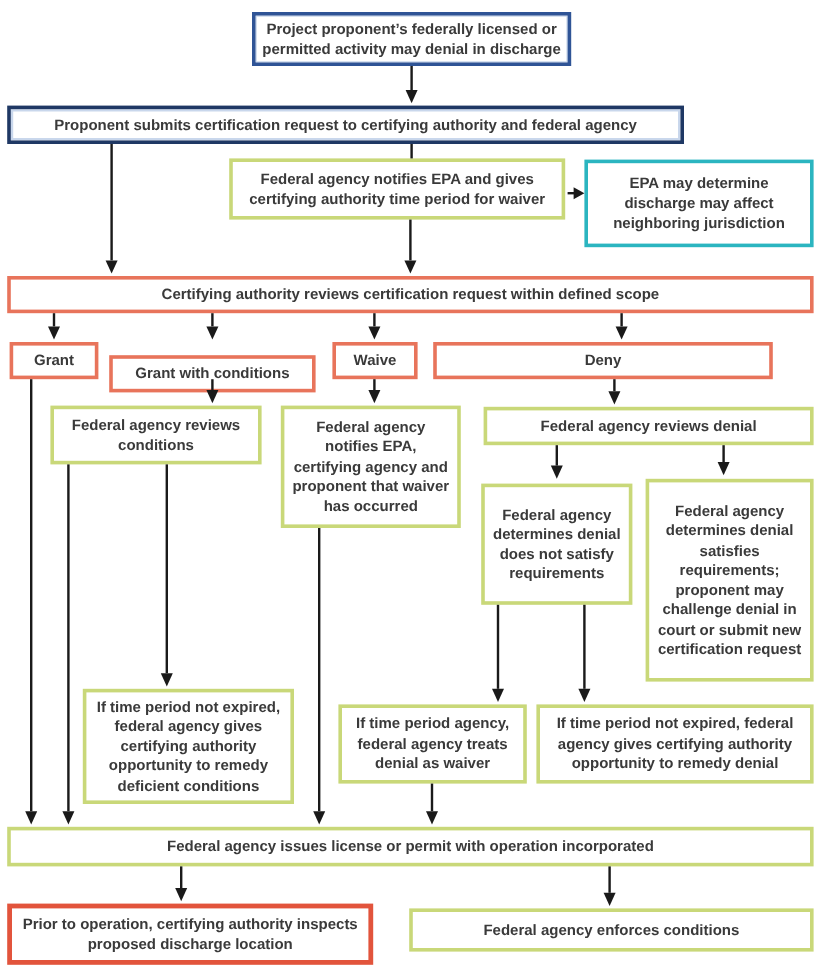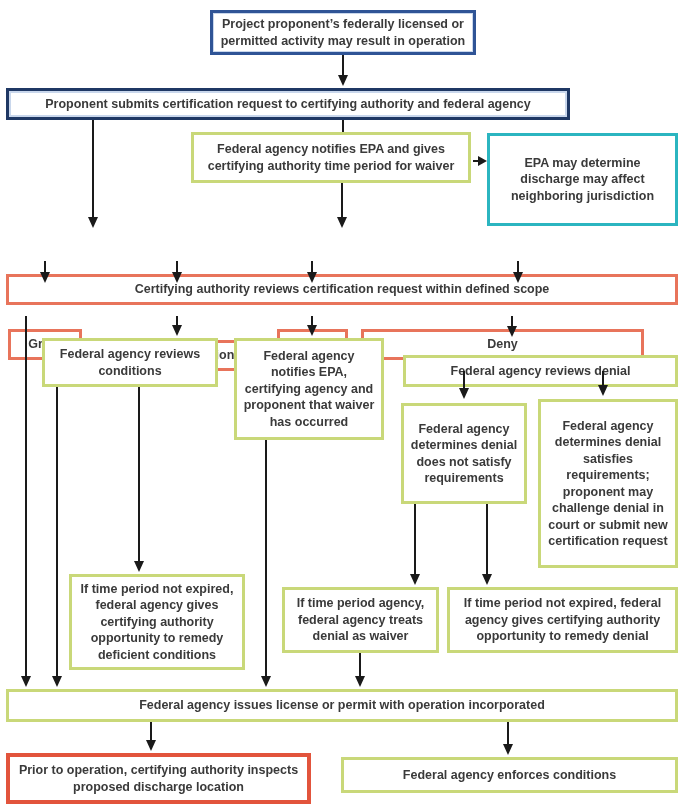--- a/index.html
+++ b/index.html
@@ -47,7 +47,7 @@
 
 <div class="canvas">
 
-  <div class="node navylight" style="left:210px;top:10px;width:266px;height:45px">Project proponent’s federally licensed or permitted activity may result in operation</div>
+  <div class="node navylight" style="left:210px;top:10px;width:266px;height:45px">Project proponent’s federally licensed or permitted activity may denial in discharge</div>
 
   <div class="node navy" style="left:6px;top:88px;width:564px;height:32px">Proponent submits certification request to certifying authority and federal agency</div>
 

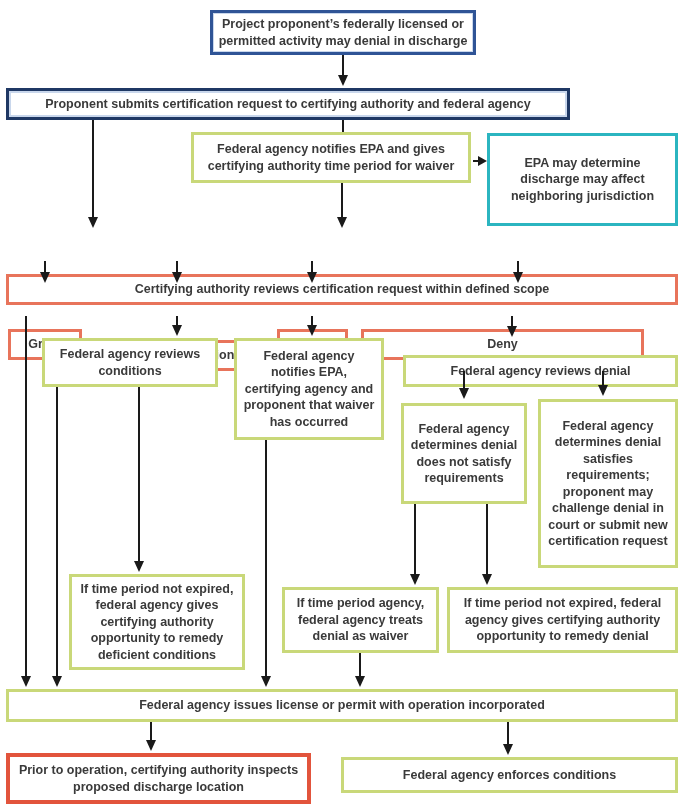--- a/index.html
+++ b/index.html
@@ -53,7 +53,7 @@
 
   <div class="node green" style="left:191px;top:132px;width:280px;height:51px">Federal agency notifies EPA and gives certifying authority time period for waiver</div>
 
-  <div class="node teal" style="left:487px;top:133px;width:191px;height:93px">EPA may determine discharge may affect neighboring jurisdiction</div>
+  <div class="node teal" style="left:487px;top:133px;width:191px;height:73px">EPA may determine discharge may affect neighboring jurisdiction</div>
 
   <div class="node orange" style="left:6px;top:230px;width:672px;height:31px">Certifying authority reviews certification request within defined scope</div>
 

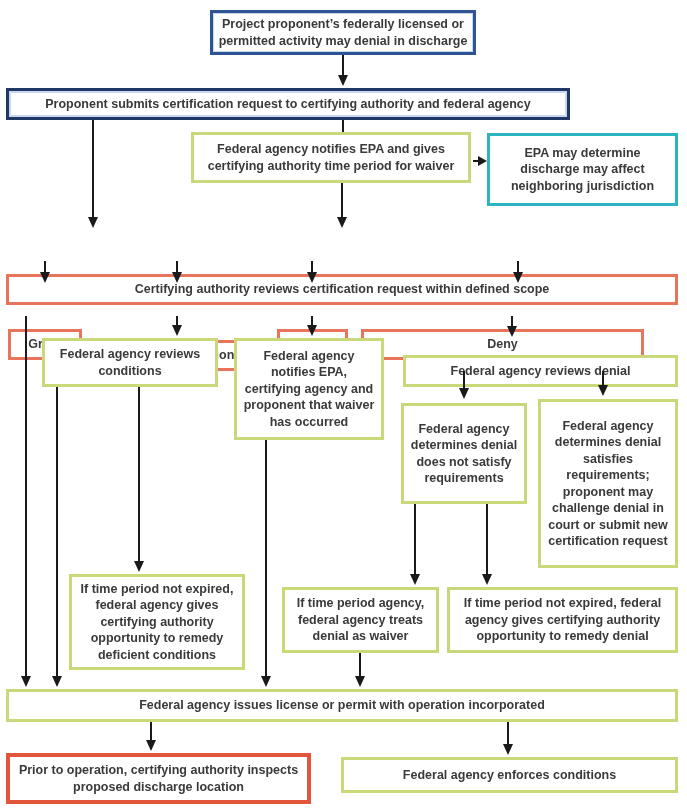--- a/index.html
+++ b/index.html
@@ -25,7 +25,7 @@
   .navylight {border:3px solid var(--blue);  box-shadow:inset 0 0 0 1px var(--navyinner);}
   .green     {border:3px solid var(--green);}
   .teal      {border:3px solid var(--teal);}
-  .orange    {border:3px solid var(--orange);margin-top:44px;}
+  .orange    {border:3px solid var(--orange);}
   .red       {border:4px solid var(--red);}
   .vline{position:absolute;width:2px;background:var(--line);}
   .hline{position:absolute;height:2px;background:var(--line);}

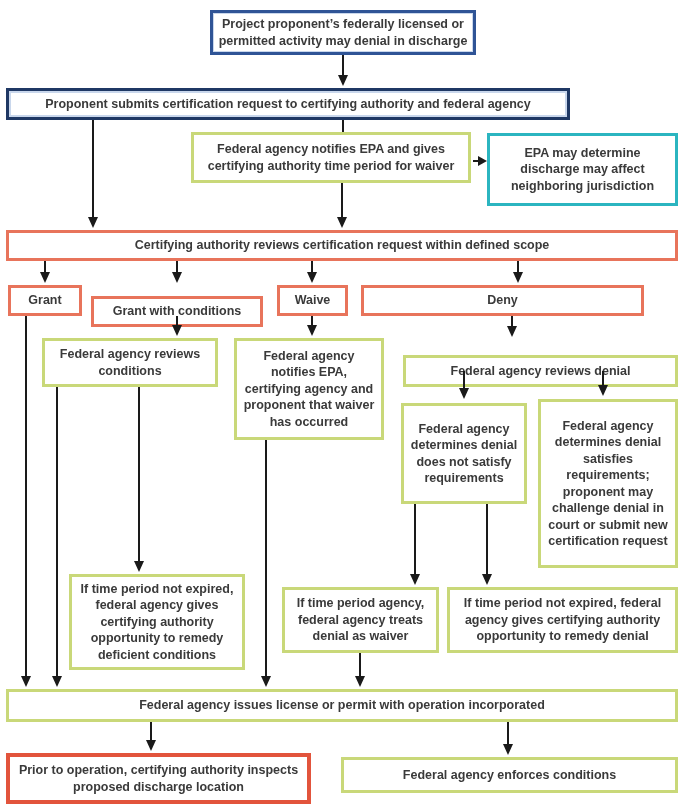--- a/index.html
+++ b/index.html
@@ -69,7 +69,7 @@
 
   <div class="node green" style="left:234px;top:338px;width:150px;height:102px">Federal agency notifies EPA, certifying agency and proponent that waiver has occurred</div>
 
-  <div class="node green" style="left:403px;top:355px;width:275px;height:32px">Federal agency reviews denial</div>
+  <div class="node green" style="left:403px;top:339px;width:275px;height:32px">Federal agency reviews denial</div>
 
   <div class="node green" style="left:401px;top:403px;width:126px;height:101px">Federal agency determines denial does not satisfy requirements</div>
 

